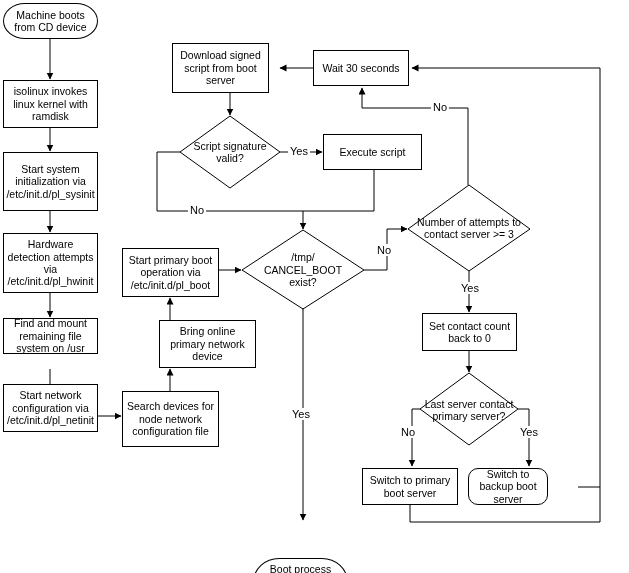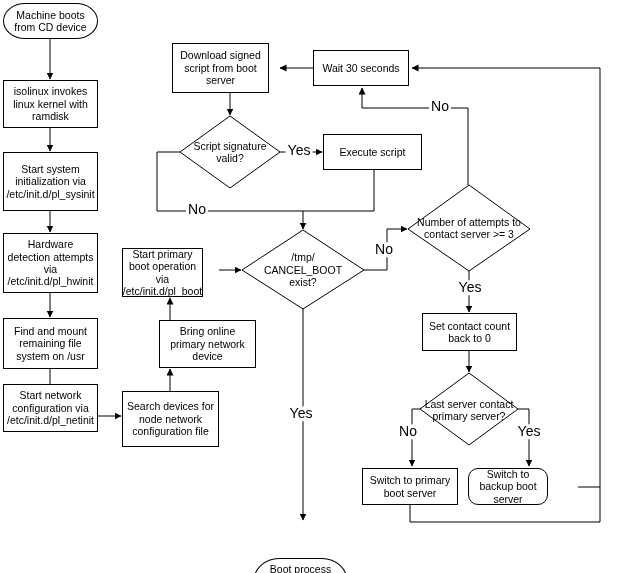--- a/index.html
+++ b/index.html
@@ -26,7 +26,7 @@
   }
   .elabel{
     position:absolute;transform:translate(-50%,-50%);
-    background:#fff;padding:0 2px;font-size:14px;line-height:1.1;
+    background:#fff;padding:0 2px;font-size:11px;line-height:1.1;
   }
 </style>
 </head>

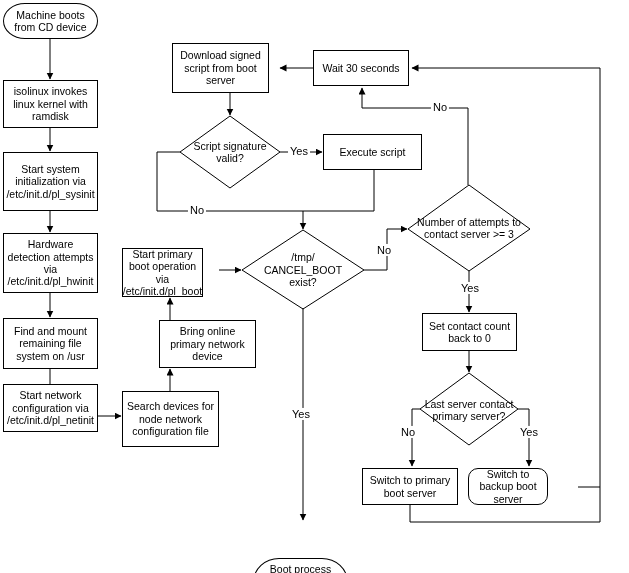--- a/index.html
+++ b/index.html
@@ -83,7 +83,7 @@
 
   <div class="node" style="left:3px;top:384px;width:95px;height:48px;">Start network configuration via /etc/init.d/pl_netinit</div>
 
-  <div class="node" style="left:122px;top:248px;width:81px;height:49px;">Start primary boot operation via /etc/init.d/pl_boot</div>
+  <div class="node" style="left:122px;top:248px;width:97px;height:49px;">Start primary boot operation via /etc/init.d/pl_boot</div>
 
   <div class="node" style="left:122px;top:320px;width:97px;height:48px;margin-left:37px;">Bring online primary network device</div>
 

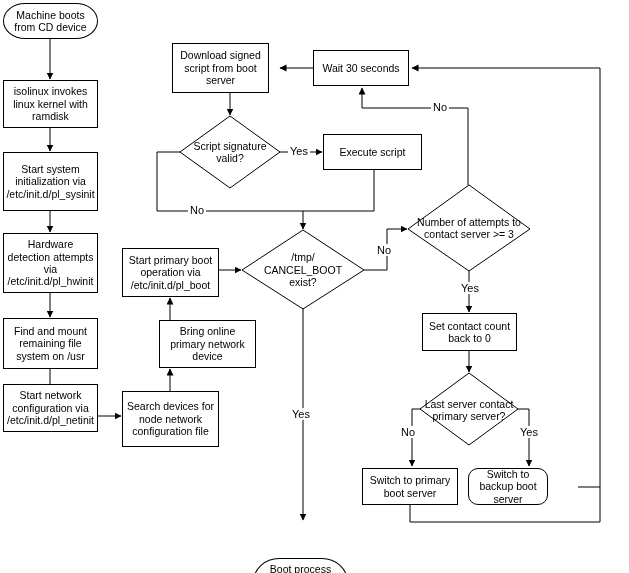--- a/index.html
+++ b/index.html
@@ -79,7 +79,7 @@
 
   <div class="node" style="left:3px;top:233px;width:95px;height:60px;">Hardware detection attempts via /etc/init.d/pl_hwinit</div>
 
-  <div class="node" style="left:3px;top:318px;width:95px;height:51px;">Find and mount remaining file system on /usr</div>
+  <div class="node" style="left:3px;top:318px;width:95px;height:36px;">Find and mount remaining file system on /usr</div>
 
   <div class="node" style="left:3px;top:384px;width:95px;height:48px;">Start network configuration via /etc/init.d/pl_netinit</div>
 

